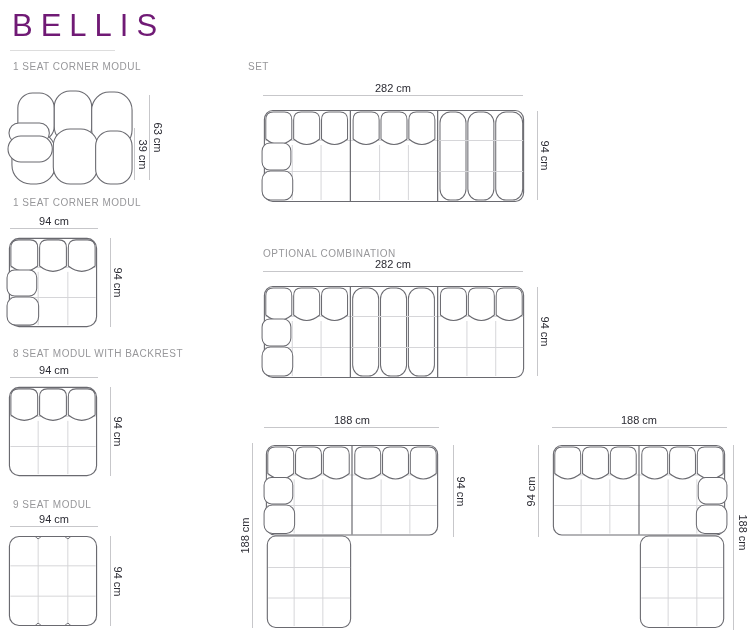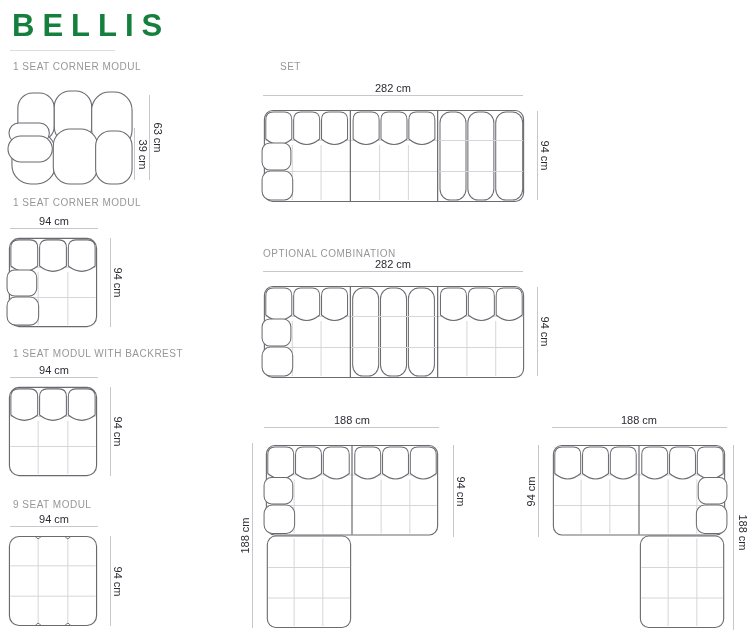--- a/index.html
+++ b/index.html
@@ -9,7 +9,7 @@
   }
   .abs{position:absolute;}
   .title{
-    font-size:31px;font-weight:700;letter-spacing:8px;color:#15803d;
+    font-size:31px;font-weight:400;letter-spacing:8px;color:#701a75;
     left:12px;top:8px;white-space:nowrap;
   }
   .title-rule{left:10px;top:50px;width:105px;height:1px;background:#dddddd;}

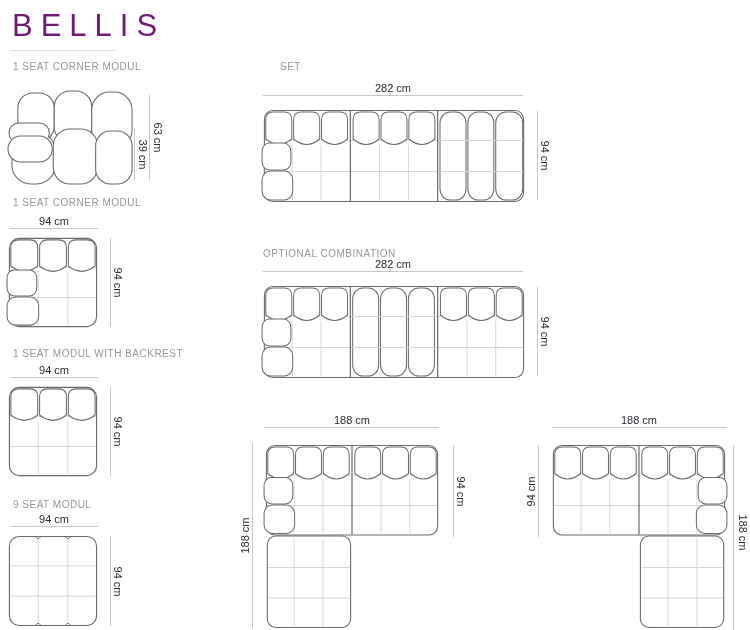--- a/index.html
+++ b/index.html
@@ -105,7 +105,7 @@
 <div class="abs dline-v" style="left:110px;top:536px;height:90px;"></div>
 <div class="abs dim vdim cw" style="left:87px;top:575px;">94 cm</div>
 
-<div class="abs sec-label" style="left:280px;top:61px;">SET</div>
+<div class="abs sec-label" style="left:248px;top:61px;">SET</div>
 <div class="abs dim hdim" style="left:363px;top:82px;">282 cm</div>
 <div class="abs dline-h" style="left:263px;top:95px;width:260px;"></div>
 <svg class="abs" style="left:263px;top:109px;" width="262" height="94" viewBox="0 0 282 94" preserveAspectRatio="none">

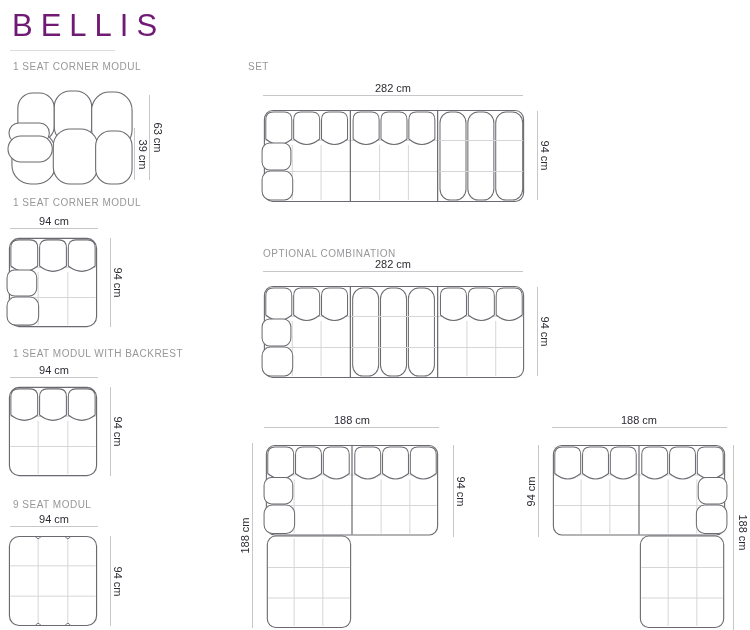--- a/index.html
+++ b/index.html
@@ -72,7 +72,7 @@
 <div class="abs dline-v" style="left:110px;top:238px;height:89px;"></div>
 <div class="abs dim vdim cw" style="left:87px;top:276px;">94 cm</div>
 
-<div class="abs sec-label" style="left:13px;top:348px;">1 SEAT MODUL WITH BACKREST</div>
+<div class="abs sec-label" style="left:13px;top:348px;">8 SEAT MODUL WITH BACKREST</div>
 <div class="abs dim hdim" style="left:24px;top:364px;">94 cm</div>
 <div class="abs dline-h" style="left:10px;top:377px;width:88px;"></div>
 <svg class="abs" style="left:8px;top:386px;" width="90" height="91" viewBox="0 0 94 94" preserveAspectRatio="none">

